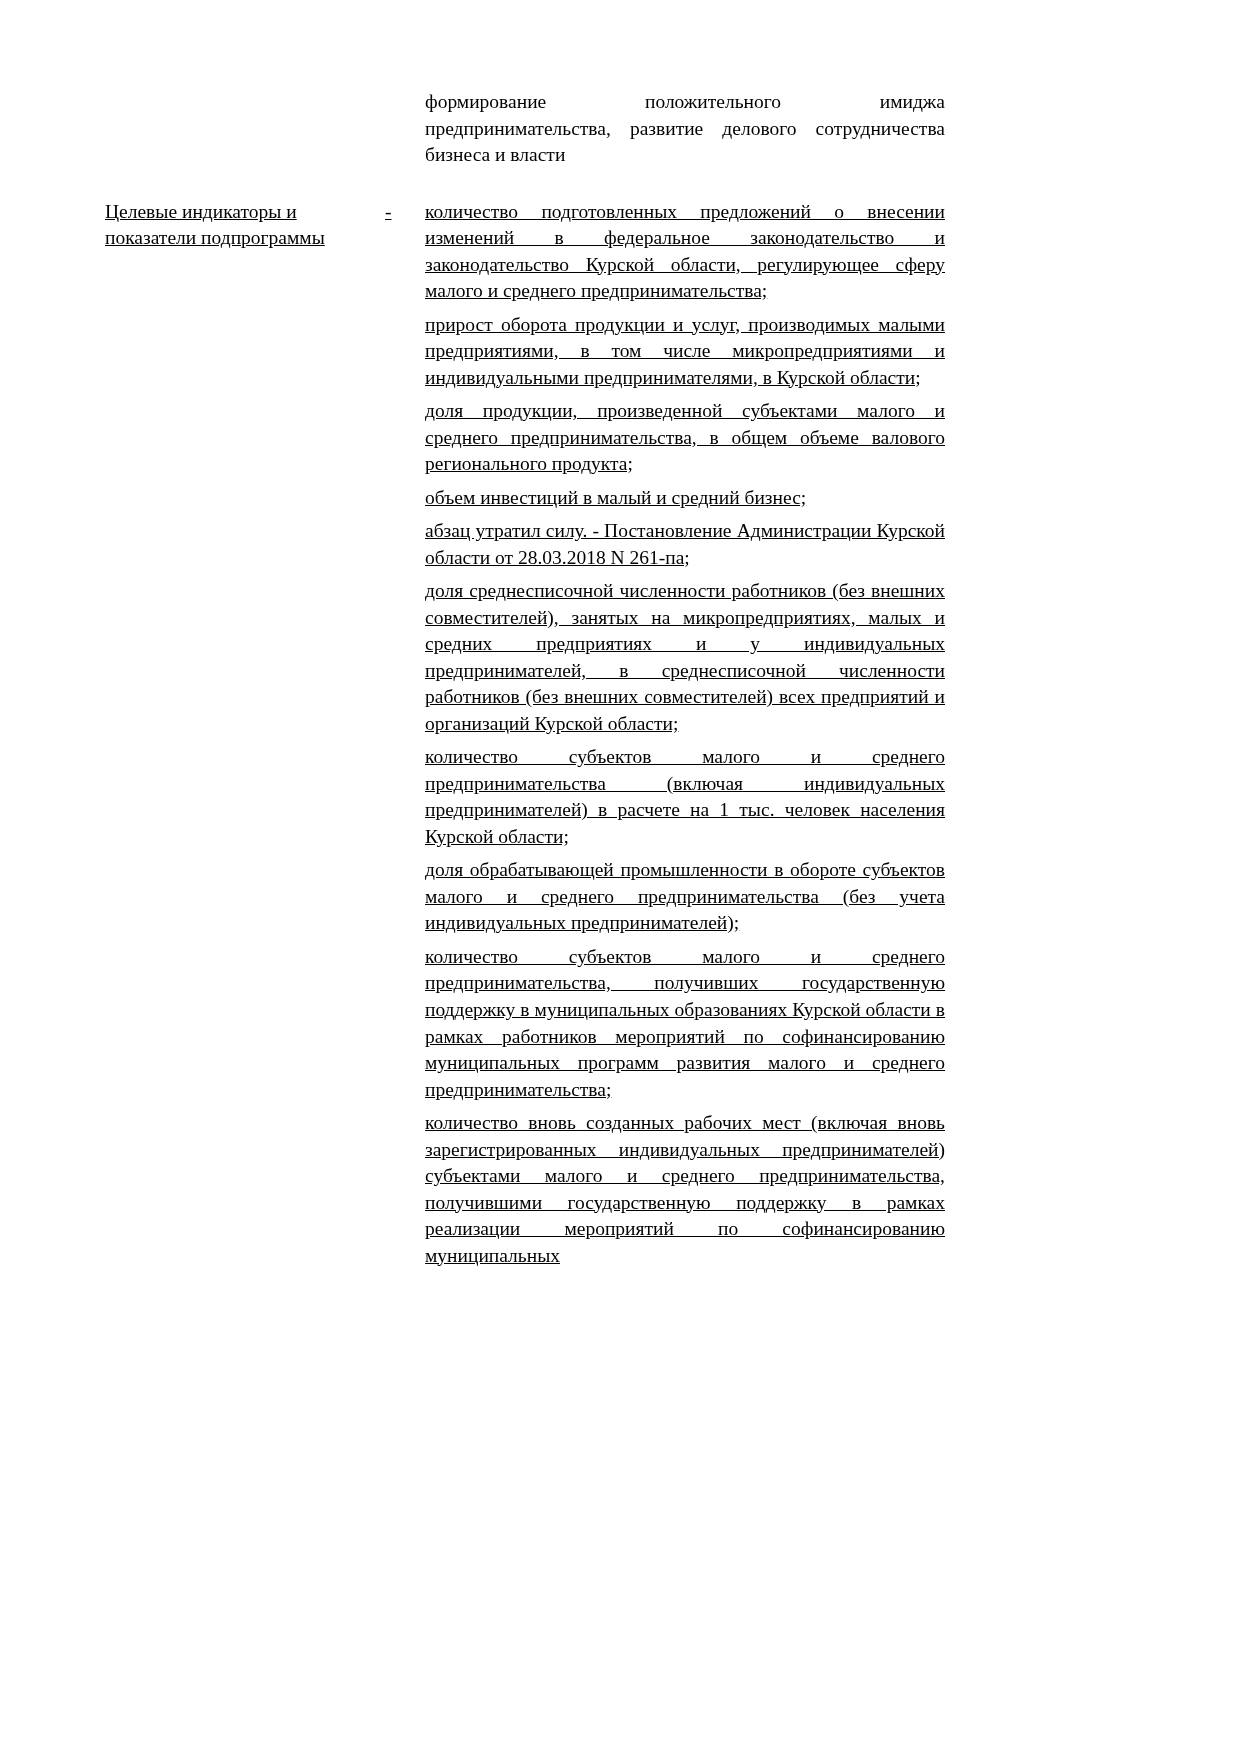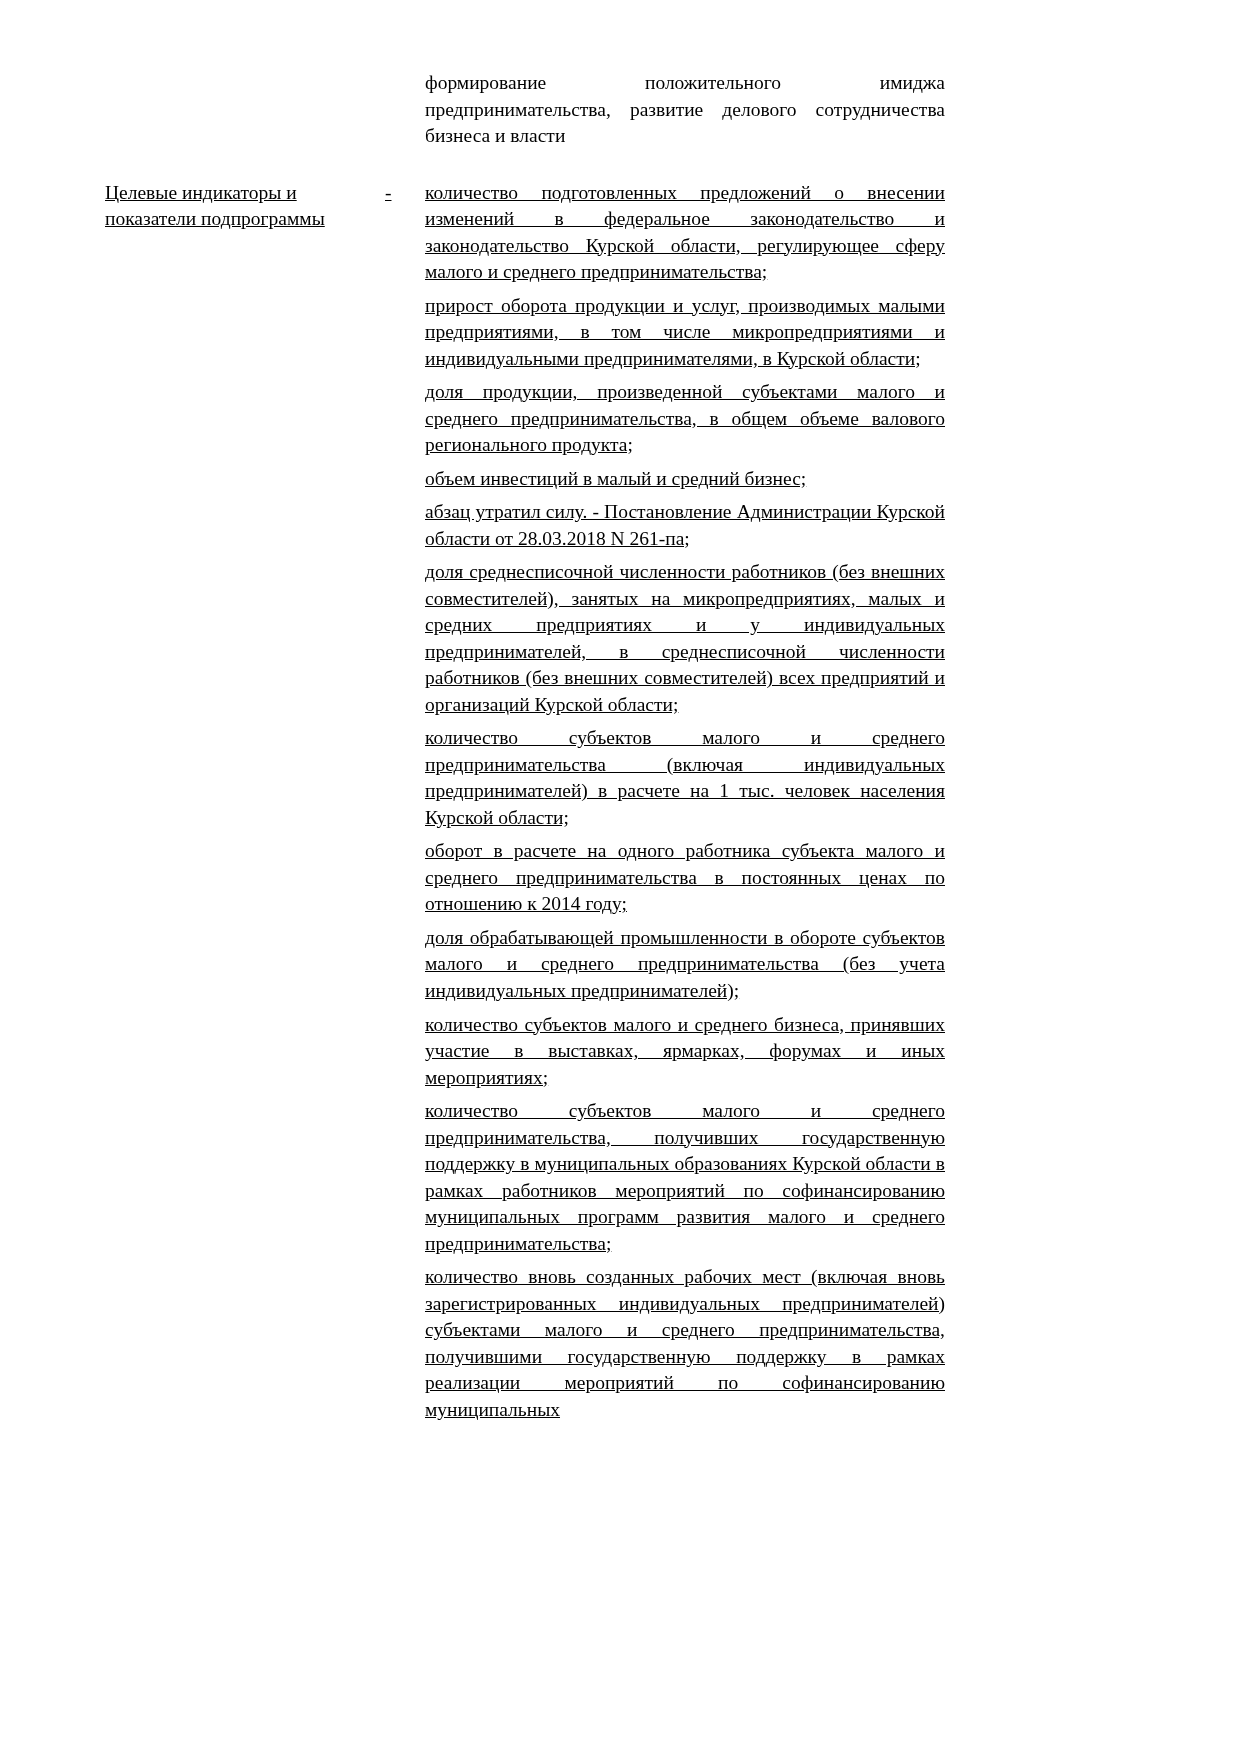--- a/index.html
+++ b/index.html
@@ -13,7 +13,7 @@
     min-height: 1754px;
     box-sizing: border-box;
     background: #ffffff;
-    padding: 70px 295px 60px 105px;
+    padding: 89px 295px 60px 105px;
     font-family: "Liberation Serif", "DejaVu Serif", serif;
     font-size: 19.5px;
     line-height: 1.36;

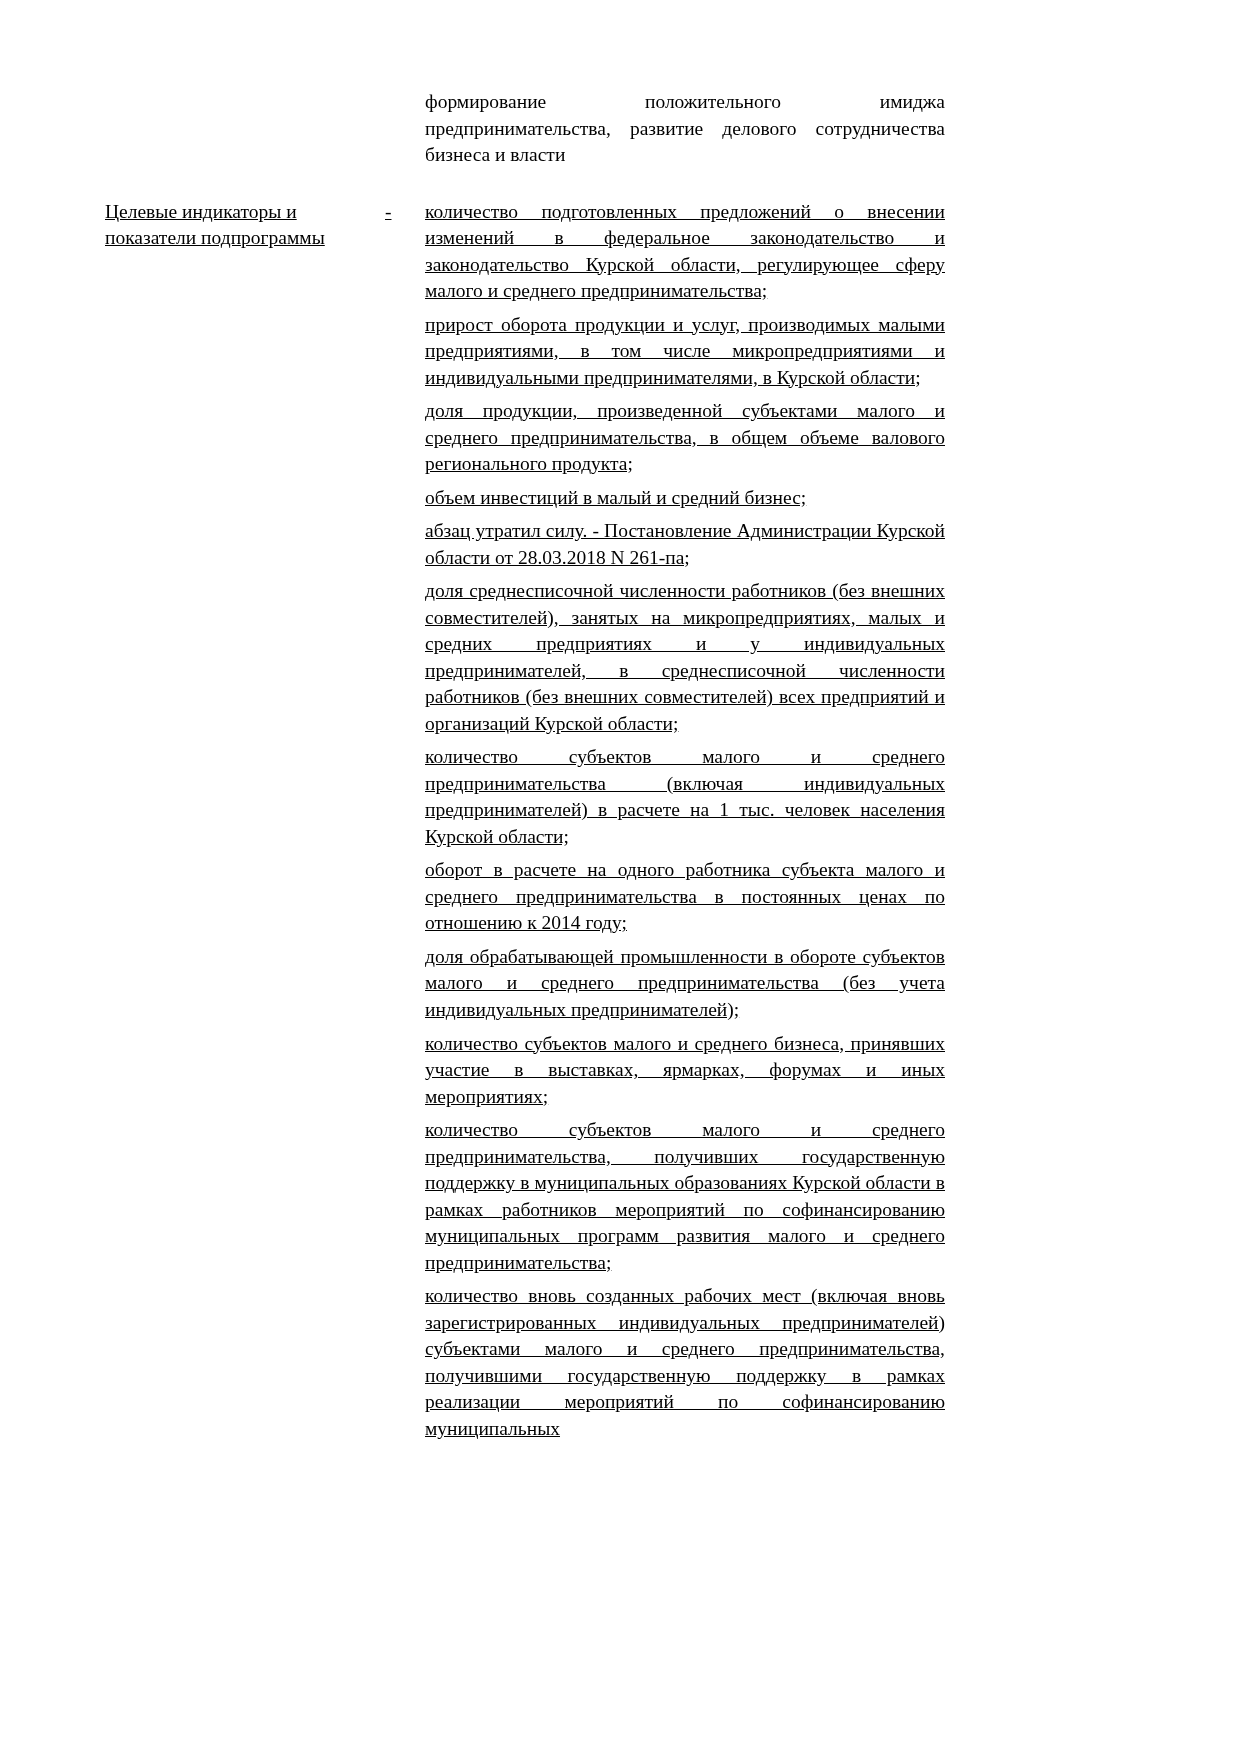--- a/index.html
+++ b/index.html
@@ -75,7 +75,6 @@
       <p>абзац утратил силу. - Постановление Администрации Курской области от 28.03.2018 N 261-па;</p>
       <p>доля среднесписочной численности работников (без внешних совместителей), занятых на микропредприятиях, малых и средних предприятиях и у индивидуальных предпринимателей, в среднесписочной численности работников (без внешних совместителей) всех предприятий и организаций Курской области;</p>
       <p>количество субъектов малого и среднего предпринимательства (включая индивидуальных предпринимателей) в расчете на 1 тыс. человек населения Курской области;</p>
-      <p>оборот в расчете на одного работника субъекта малого и среднего предпринимательства в постоянных ценах по отношению к 2014 году;</p>
       <p>доля обрабатывающей промышленности в обороте субъектов малого и среднего предпринимательства (без учета индивидуальных предпринимателей);</p>
       <p>количество субъектов малого и среднего бизнеса, принявших участие в выставках, ярмарках, форумах и иных мероприятиях;</p>
       <p>количество субъектов малого и среднего предпринимательства, получивших государственную поддержку в муниципальных образованиях Курской области в рамках работников мероприятий по софинансированию муниципальных программ развития малого и среднего предпринимательства;</p>

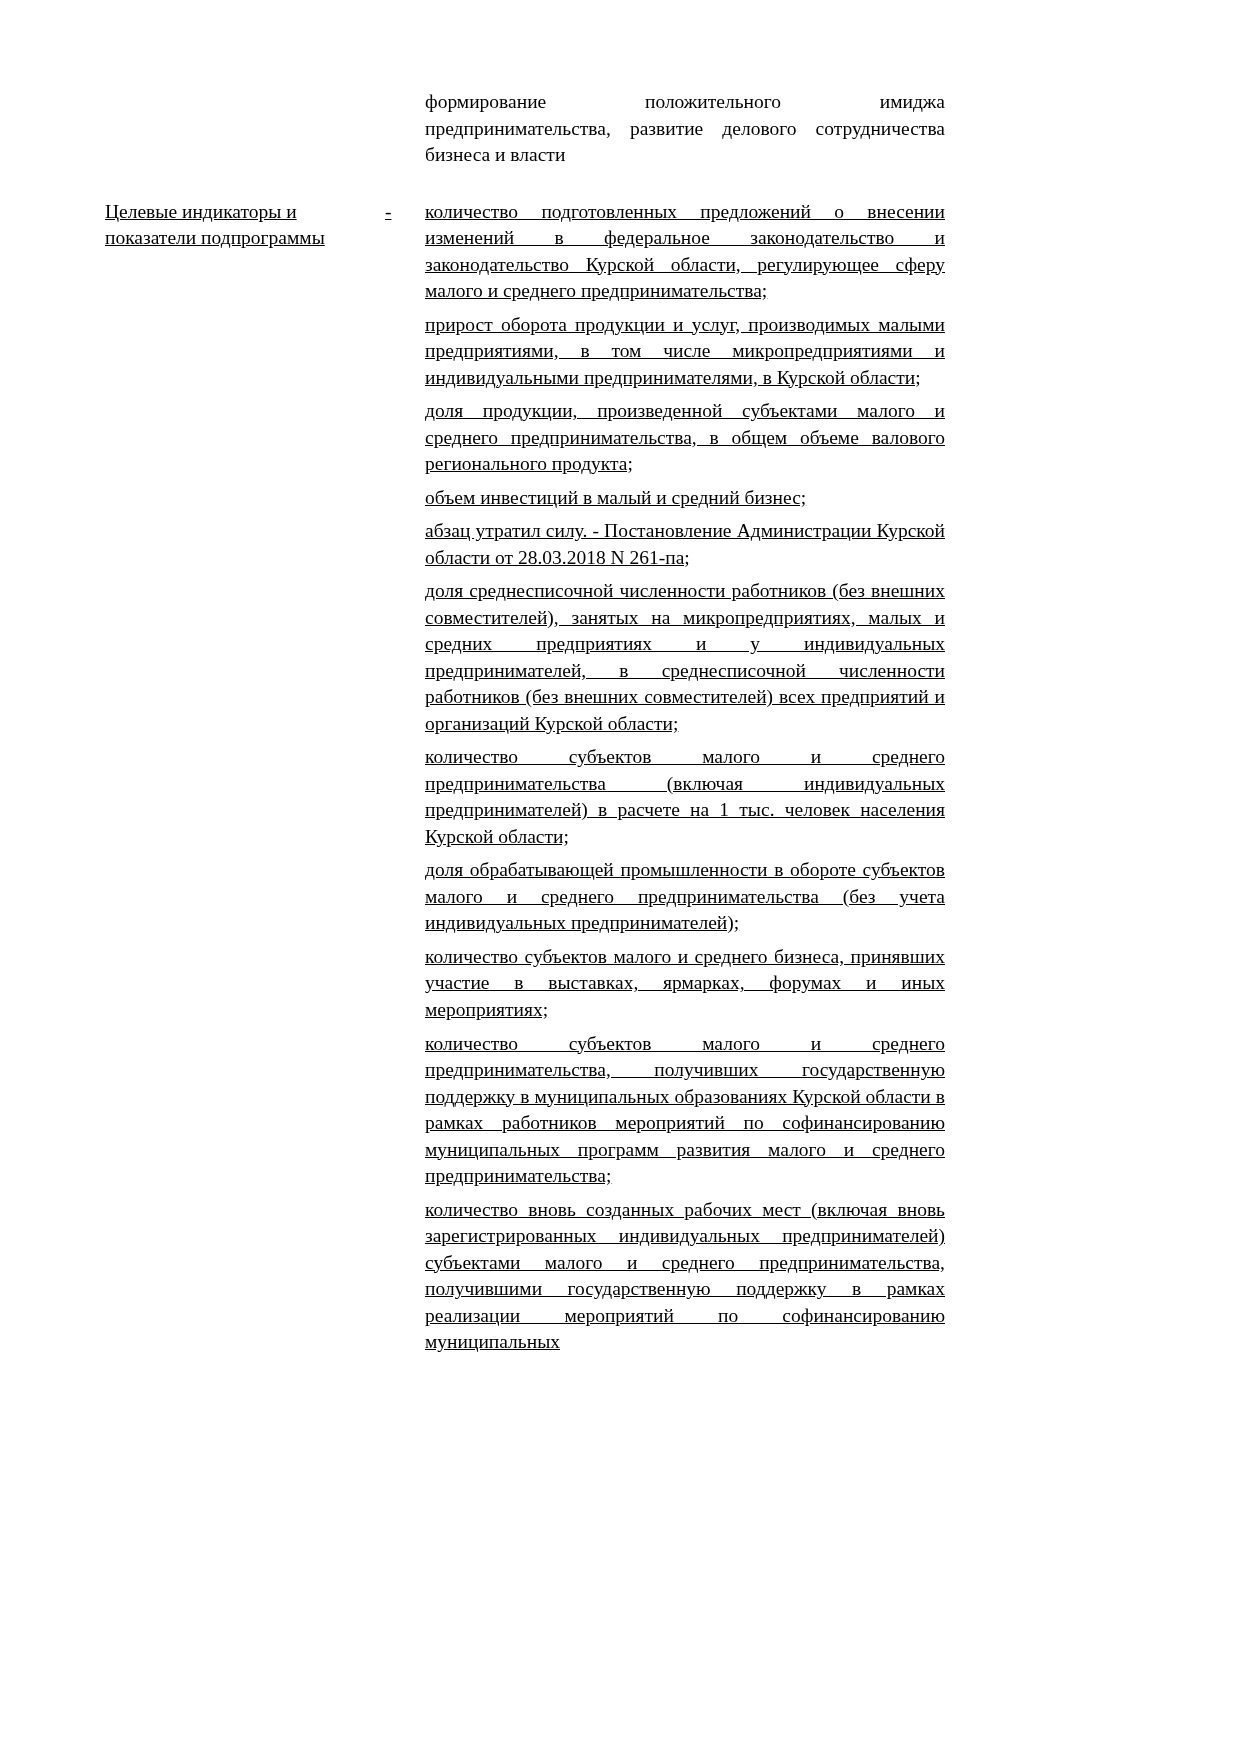--- a/index.html
+++ b/index.html
@@ -76,7 +76,6 @@
       <p>доля среднесписочной численности работников (без внешних совместителей), занятых на микропредприятиях, малых и средних предприятиях и у индивидуальных предпринимателей, в среднесписочной численности работников (без внешних совместителей) всех предприятий и организаций Курской области;</p>
       <p>количество субъектов малого и среднего предпринимательства (включая индивидуальных предпринимателей) в расчете на 1 тыс. человек населения Курской области;</p>
       <p>доля обрабатывающей промышленности в обороте субъектов малого и среднего предпринимательства (без учета индивидуальных предпринимателей);</p>
-      <p>количество субъектов малого и среднего бизнеса, принявших участие в выставках, ярмарках, форумах и иных мероприятиях;</p>
       <p>количество субъектов малого и среднего предпринимательства, получивших государственную поддержку в муниципальных образованиях Курской области в рамках работников мероприятий по софинансированию муниципальных программ развития малого и среднего предпринимательства;</p>
       <p>количество вновь созданных рабочих мест (включая вновь зарегистрированных индивидуальных предпринимателей) субъектами малого и среднего предпринимательства, получившими государственную поддержку в рамках реализации мероприятий по софинансированию муниципальных</p>
     </div>

